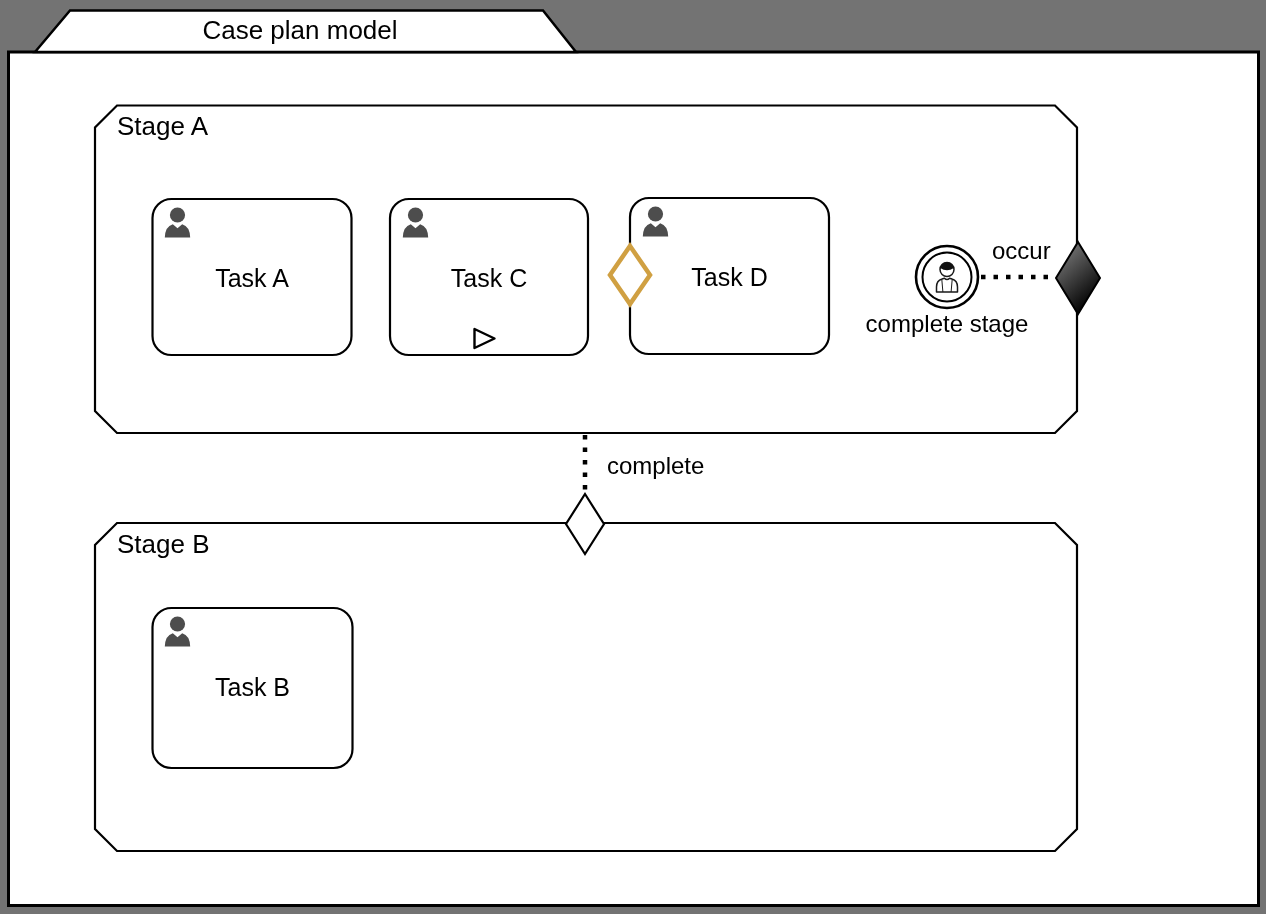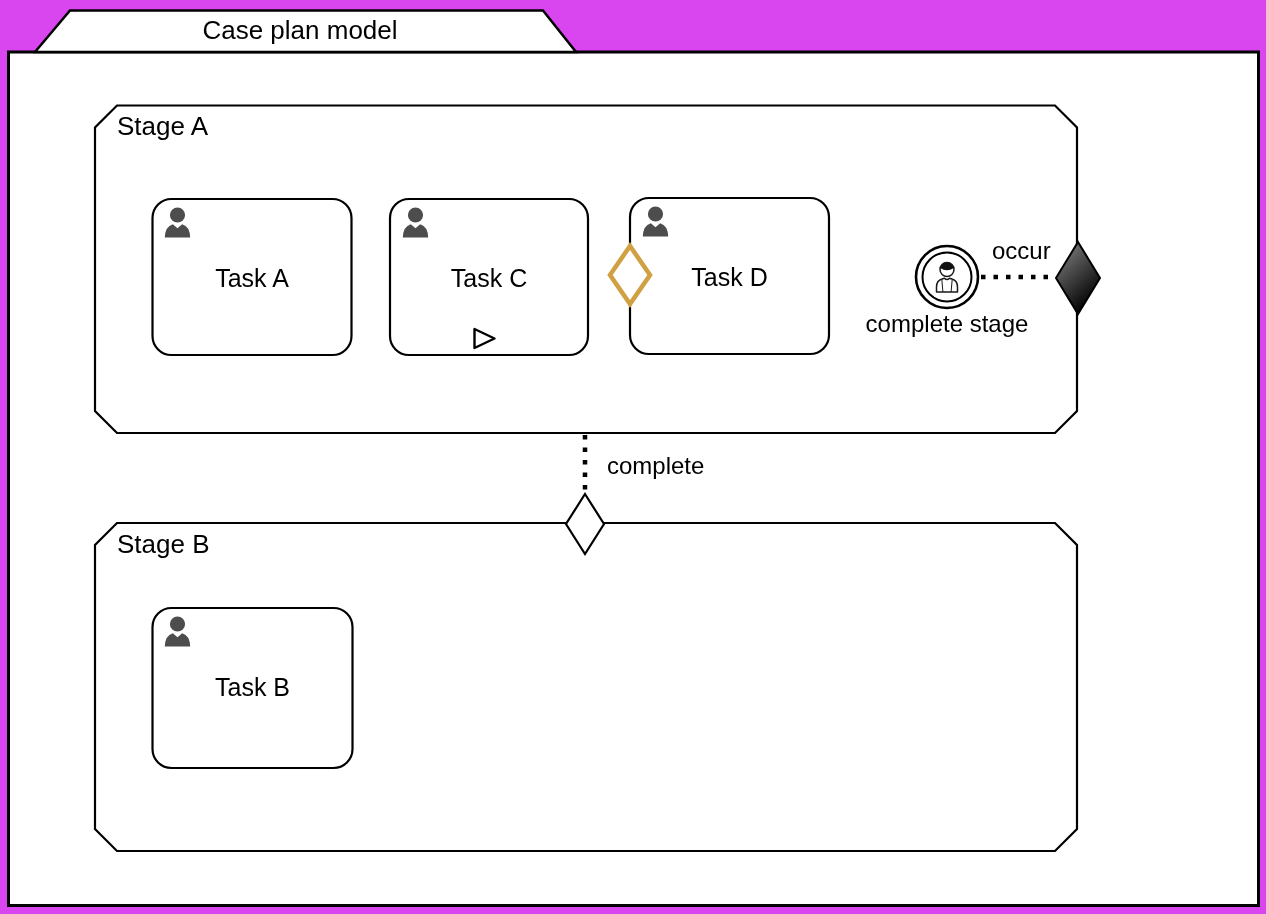--- a/index.html
+++ b/index.html
@@ -7,7 +7,7 @@
     position: relative;
     width: 1266px;
     height: 914px;
-    background: #d946ef;
+    background: #737373;
     font-family: "Liberation Sans", "DejaVu Sans", sans-serif;
   }
   svg { display: block; }

